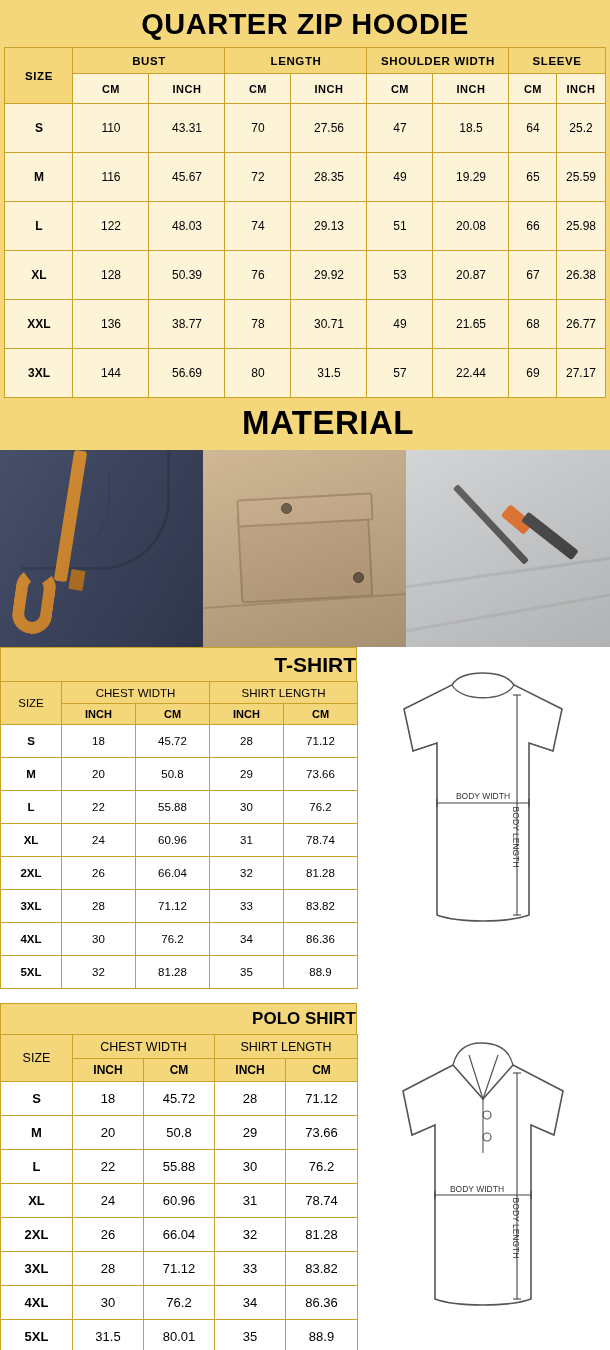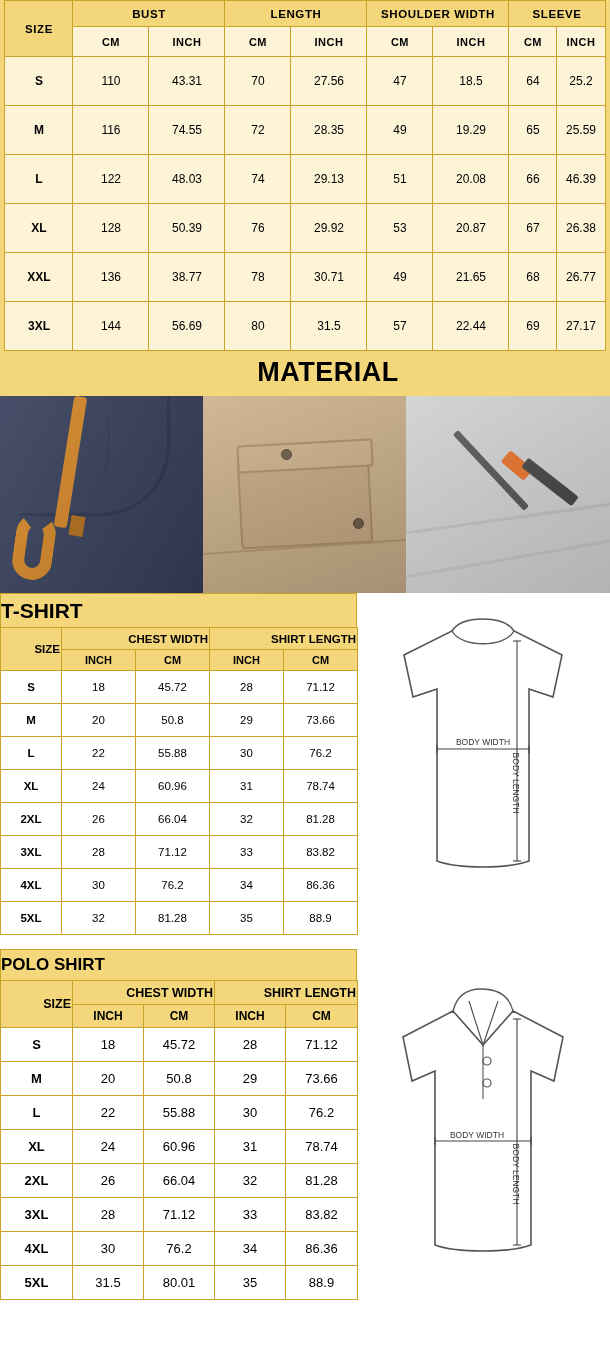--- a/index.html
+++ b/index.html
@@ -192,6 +192,7 @@
 
 <div class="hoodie-block">
 
+  <div class="title-bar hoodie-title">QUARTER ZIP HOODIE</div>
 
   <table class="grid hoodie-table">
     <colgroup>

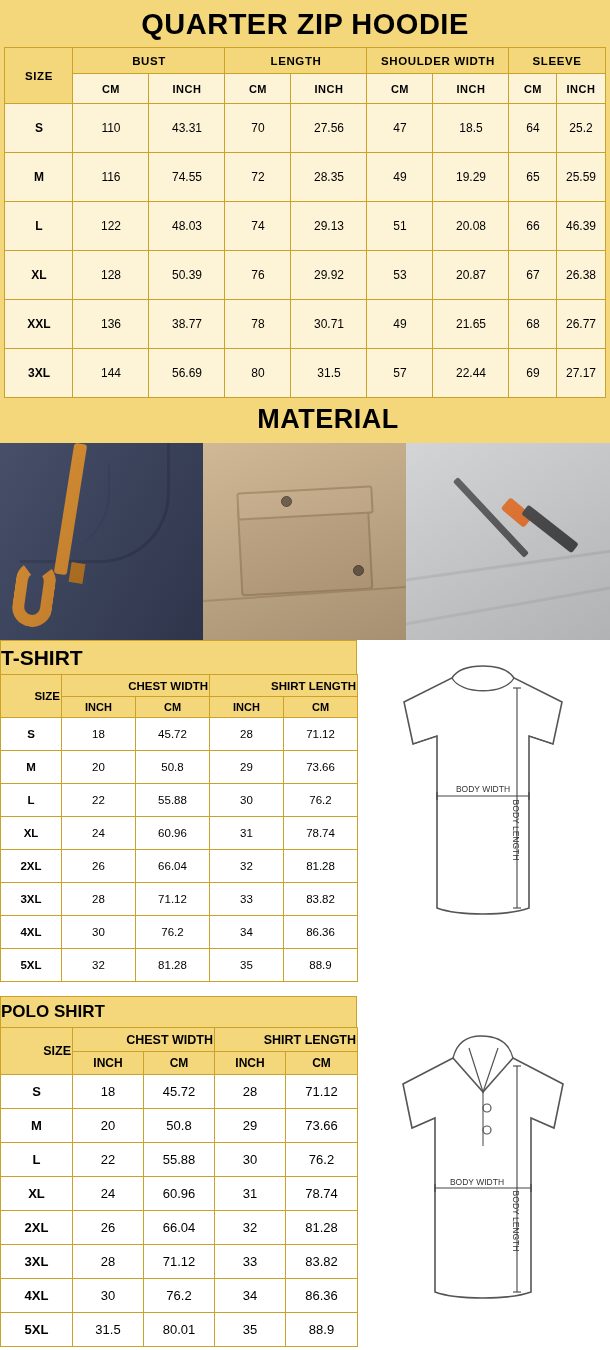--- a/index.html
+++ b/index.html
@@ -239,7 +239,7 @@
     <tr class="datarow">
       <td class="sizecell datacell">M</td>
       <td class="datacell">116</td>
-      <td class="datacell">74.55</td>
+      <td class="datacell">45.67</td>
       <td class="datacell">72</td>
       <td class="datacell">28.35</td>
       <td class="datacell">49</td>

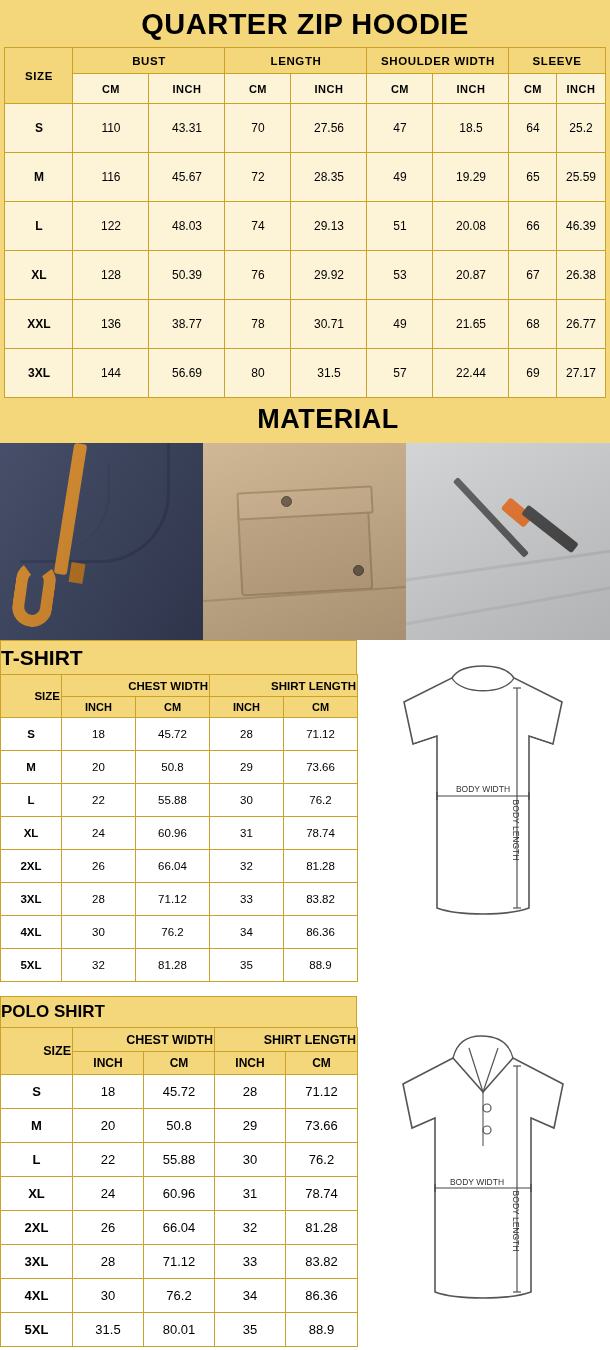--- a/index.html
+++ b/index.html
@@ -256,7 +256,7 @@
       <td class="datacell">51</td>
       <td class="datacell">20.08</td>
       <td class="datacell">66</td>
-      <td class="datacell">46.39</td>
+      <td class="datacell">25.98</td>
     </tr>
     <tr class="datarow">
       <td class="sizecell datacell">XL</td>

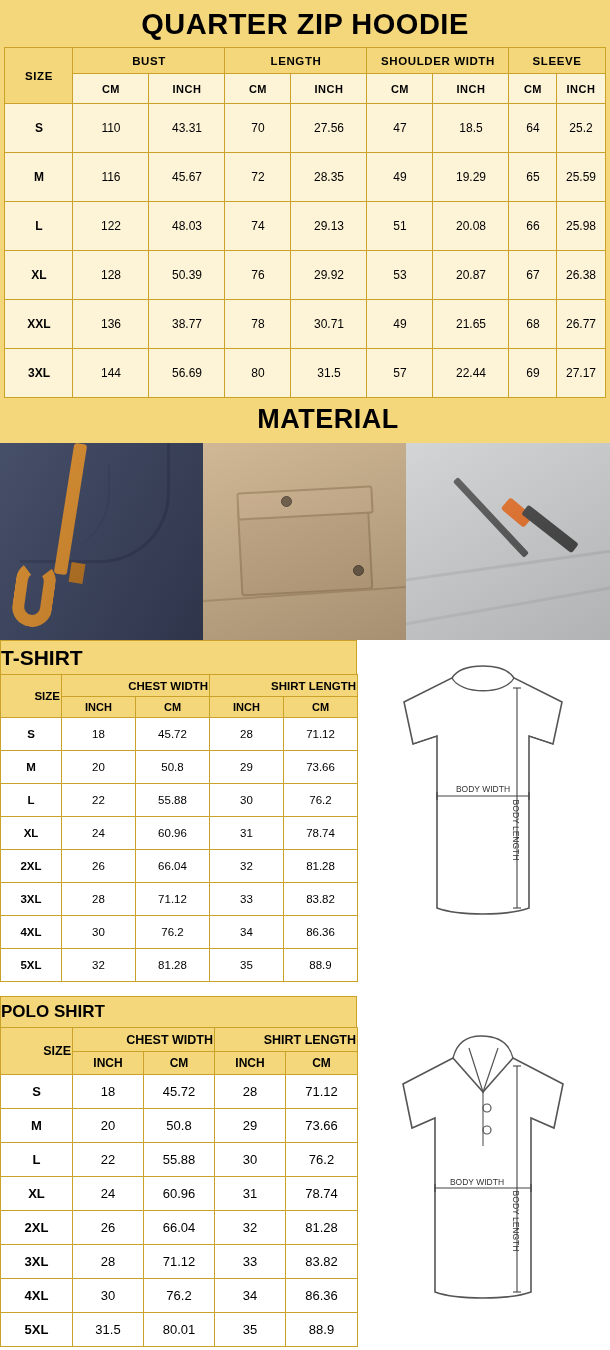--- a/index.html
+++ b/index.html
@@ -61,7 +61,7 @@
   .hoodie-table .datacell { height: 49px; font-size: 12px; }
   .hoodie-table .unitrow td { height: 30px; }
 
-  .material-title { font-size: 27px; padding: 6px 0 8px 0; margin-left: 46px; }
+  .material-title { font-size: 33px; padding: 6px 0 8px 0; margin-left: 46px; }
 
   
   .photos { display: flex; width: 610px; height: 197px; }

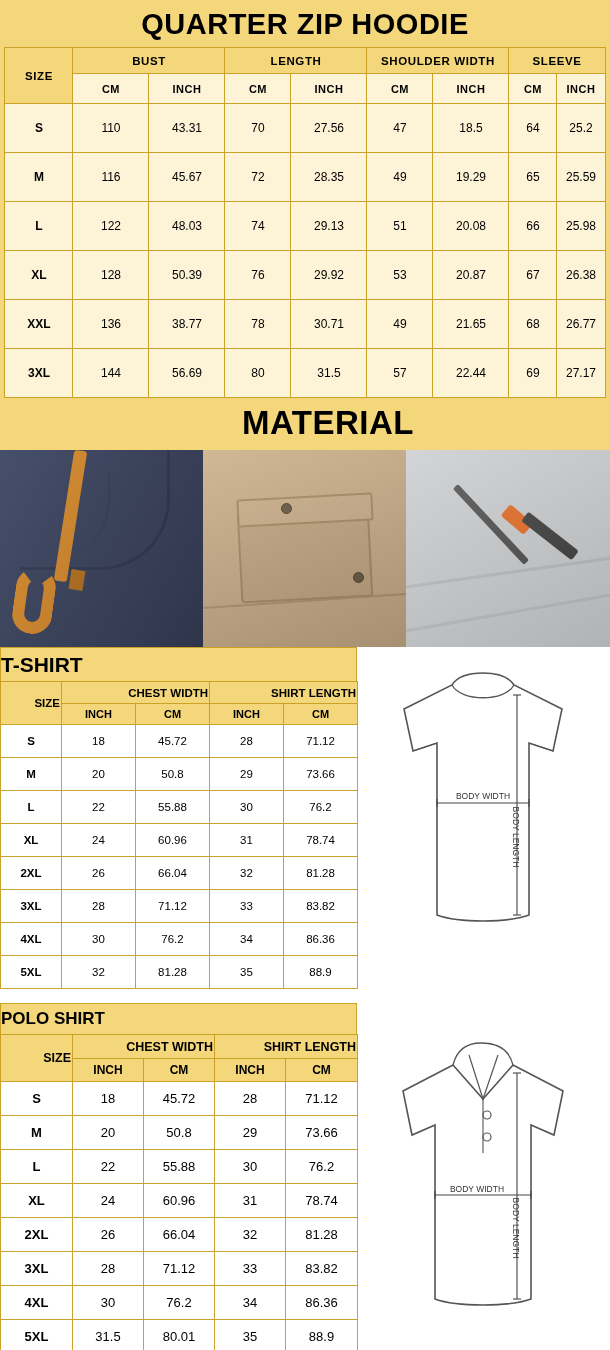--- a/index.html
+++ b/index.html
@@ -157,7 +157,7 @@
   .shirt-right { width: 254px; position: relative; }
 
   .sec-title {
-    background: #f5d77b; text-align: left; font-weight: bold;
+    background: #f5d77b; text-align: right; font-weight: bold;
     border: 1px solid #c9a227; border-bottom: none;
   }
   .tshirt-title { font-size: 21px; padding: 5px 0 4px; }

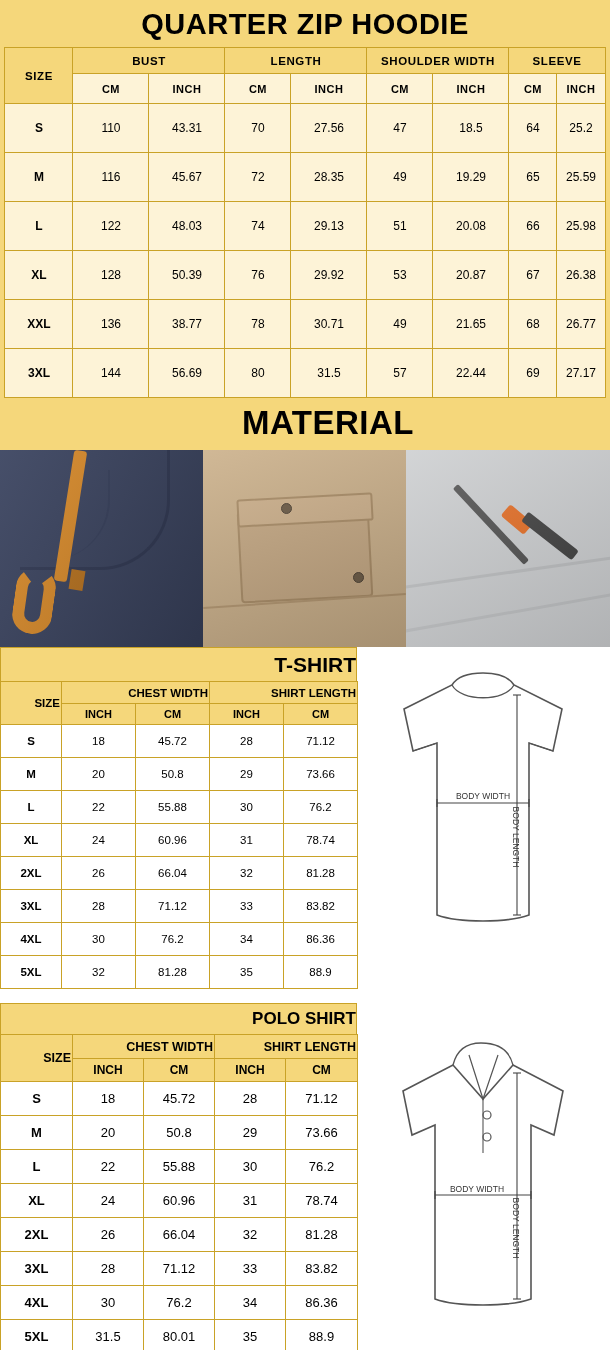--- a/index.html
+++ b/index.html
@@ -168,7 +168,7 @@
     border: 1px solid #c9a227; text-align: center; font-size: 11.5px;
   }
   .shirt-table .hdr {
-    background: #f5d77b; font-weight: bold; height: 22px; font-size: 11.5px; text-align: right;
+    background: #f5d77b; font-weight: normal; height: 22px; font-size: 11.5px;
   }
   .shirt-table .sub { background: #f5d77b; font-weight: bold; height: 21px; font-size: 11px; }
   .shirt-table .sizecell { font-weight: bold; font-size: 11.5px; }

